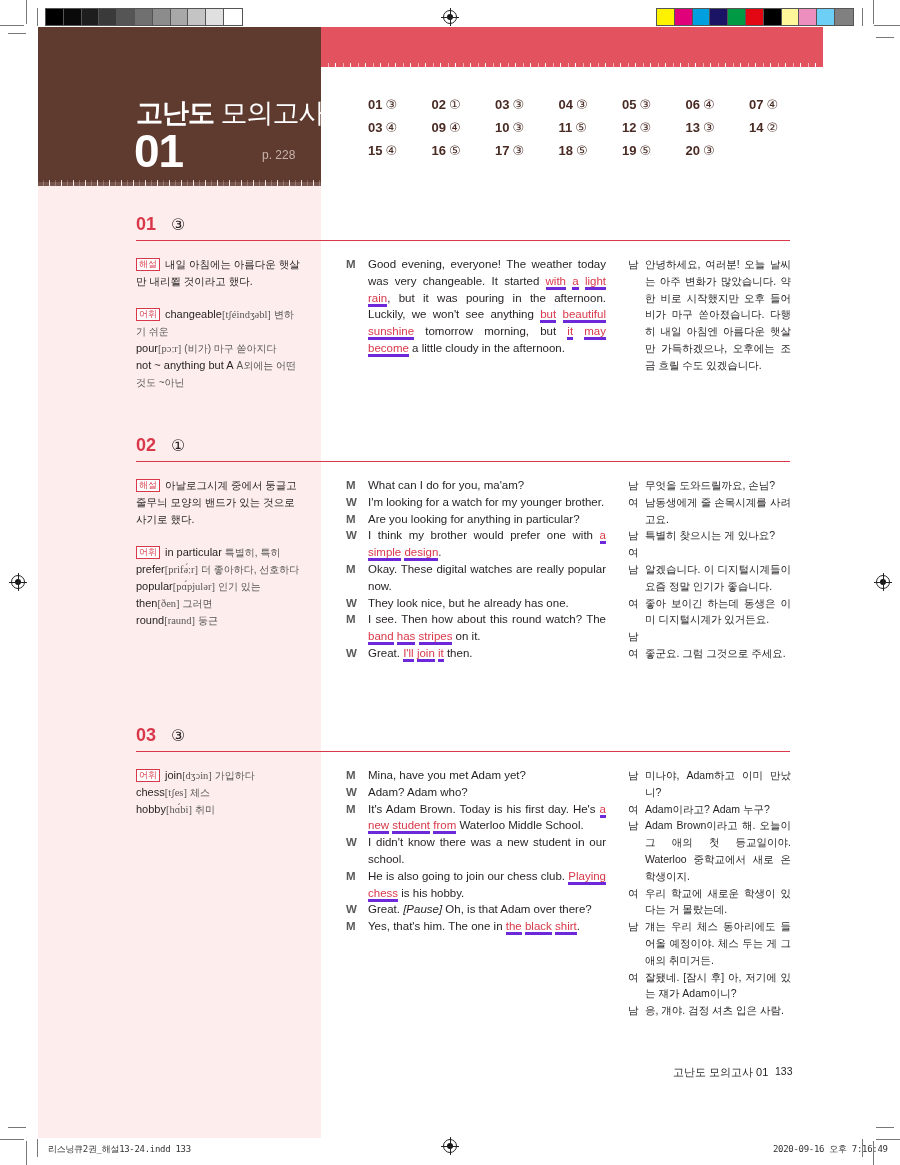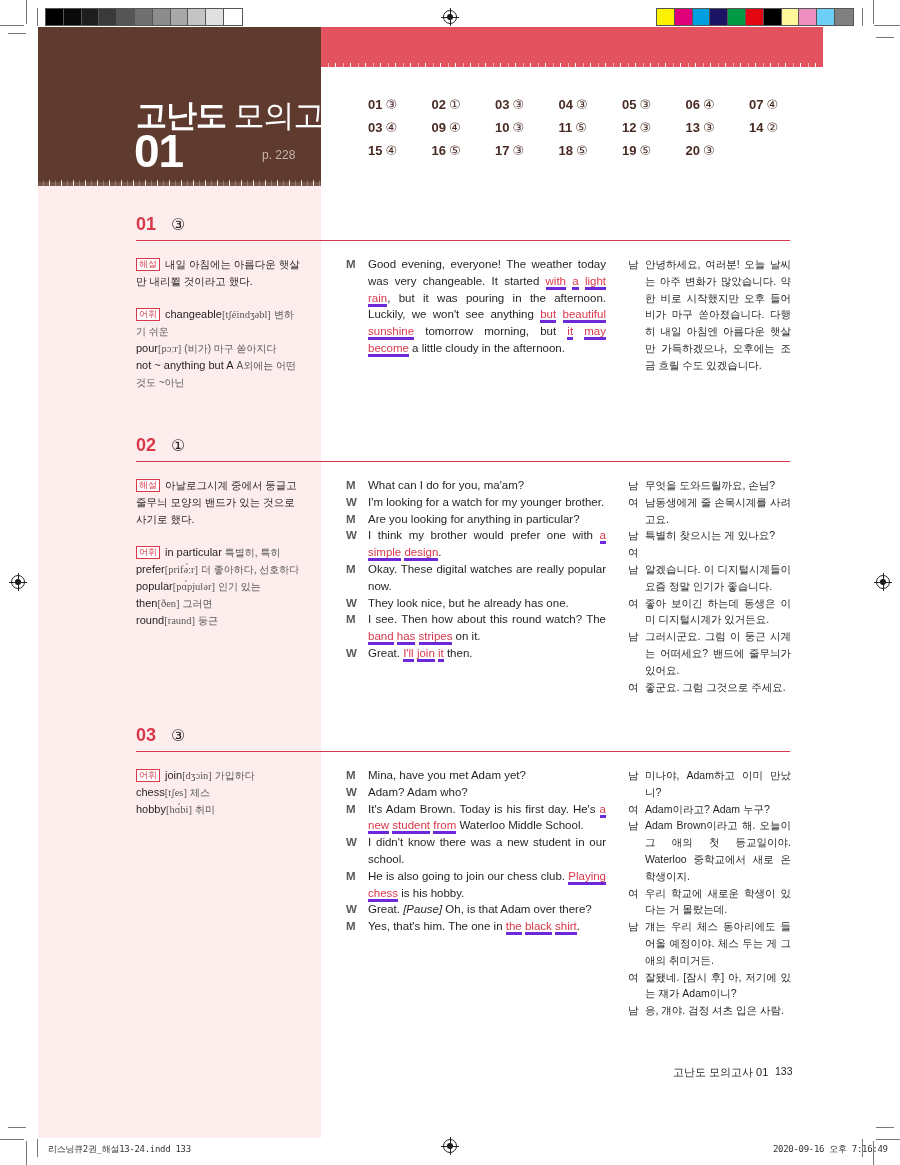--- a/index.html
+++ b/index.html
@@ -25,7 +25,7 @@
   .brown-block { position: absolute; left: 38px; top: 27px; width: 283px; height: 155px; background: #5e3a2f; }
   .brown-block .rough { position: absolute; left: 0; bottom: -4px; width: 100%; height: 6px;
     background: repeating-linear-gradient(90deg, #5e3a2f 0 5px, #8a6a60 5px 6px, #5e3a2f 6px 11px, #fdeeed 11px 12px); opacity: .85; }
-  .title-ko { position: absolute; left: 136px; top: 95px; color: #fff; font-size: 31px; letter-spacing: -1px; white-space: nowrap; }
+  .title-ko { position: absolute; left: 136px; top: 95px; color: #fff; font-size: 27px; letter-spacing: -1px; white-space: nowrap; }
   .title-ko b { font-weight: 900; }
   .title-ko span { font-weight: 300; }
   .title-num { position: absolute; left: 134px; top: 124px; color: #fff; font-size: 46px; font-weight: 900; letter-spacing: -1px; }

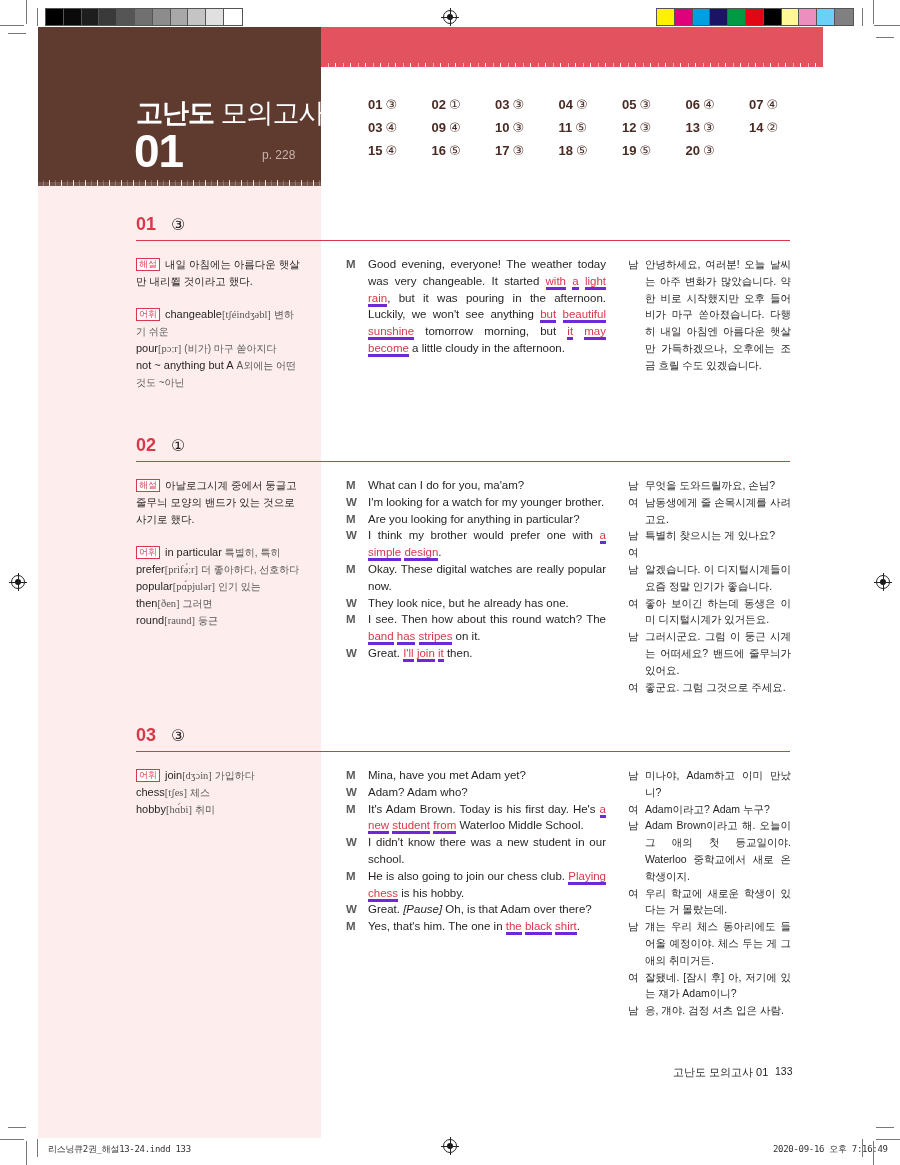--- a/index.html
+++ b/index.html
@@ -269,7 +269,6 @@
         </div>
         <div class="line">
           <span class="spk">남</span>
-          <span class="txt">그러시군요. 그럼 이 둥근 시계는 어떠세요? 밴드에 줄무늬가 있어요.</span>
         </div>
         <div class="line">
           <span class="spk">여</span>

